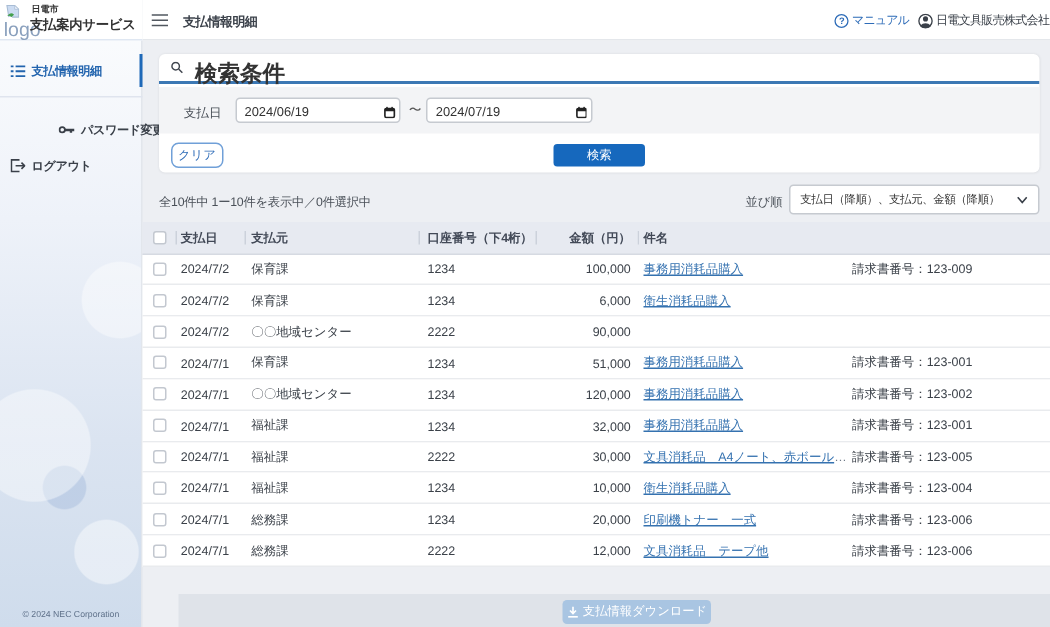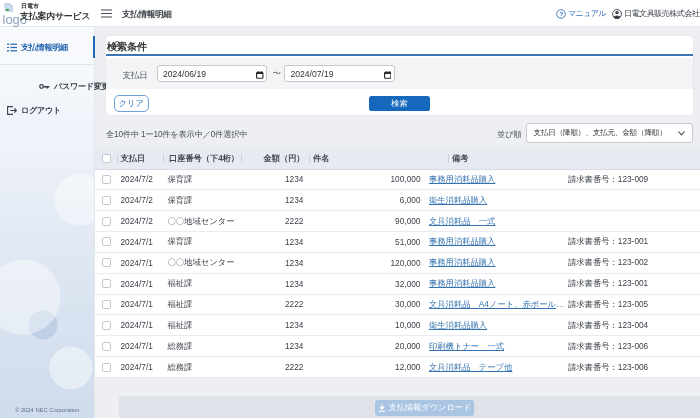--- a/index.html
+++ b/index.html
@@ -44,7 +44,7 @@
     border-radius:4px; box-shadow:0 0 2px rgba(0,0,0,.08); }
   #cardhead { position:absolute; left:0; top:0; width:587px; height:19.5px;
     border-bottom:2px solid #3c78b4; border-radius:4px 4px 0 0; }
-  #cardhead span { position:absolute; left:1px; top:3.8px; font-size:10px; font-weight:bold; color:#333; letter-spacing:0; }
+  #cardhead span { position:absolute; left:24px; top:3.8px; font-size:15px; font-weight:bold; color:#333; letter-spacing:0; }
   #cardhead svg { position:absolute; left:8px; top:5px; }
   #formband { position:absolute; left:0; top:21.5px; width:587px; height:31px; background:#f3f4f6; }
   #lbl-pay { position:absolute; left:16.5px; top:33.5px; font-size:8.4px; color:#4a5058; }

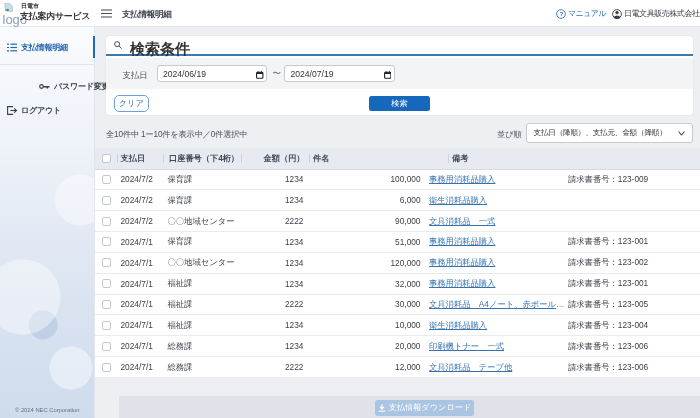--- a/index.html
+++ b/index.html
@@ -209,6 +209,7 @@
           <span class="cb"></span>
         </div>
       <div class="c2 hsep">支払日</div>
+      <div class="c3 hsep">支払元</div>
       <div class="c4 hsep">口座番号（下4桁）</div>
       <div class="c5 hsep">金額（円）</div>
       <div class="c6 hsep">件名</div>

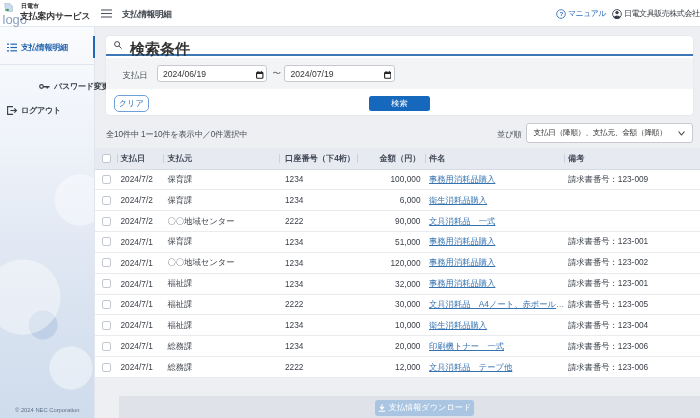--- a/index.html
+++ b/index.html
@@ -213,7 +213,6 @@
       <div class="c4 hsep">口座番号（下4桁）</div>
       <div class="c5 hsep">金額（円）</div>
       <div class="c6 hsep">件名</div>
-      <div class="c7 hsep">備考</div>
     </div>
   <div class="trow">
         <div class="c1">

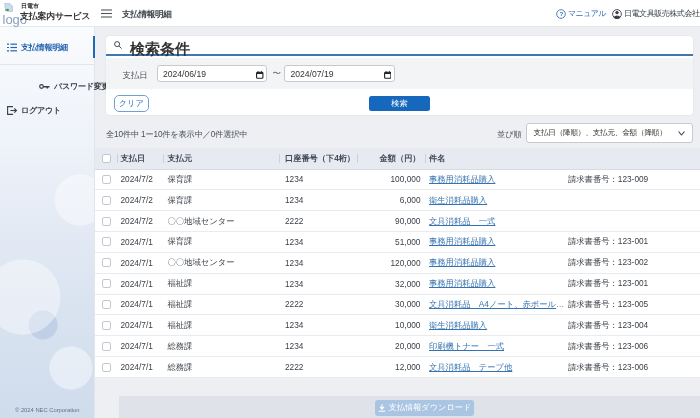--- a/index.html
+++ b/index.html
@@ -243,7 +243,6 @@
         <div class="c3">〇〇地域センター</div>
         <div class="c4">2222</div>
         <div class="c5">90,000</div>
-        <div class="c6"><a class="lnk" href="#">文具消耗品　一式</a></div>
       </div>
       <div class="trow">
         <div class="c1">

